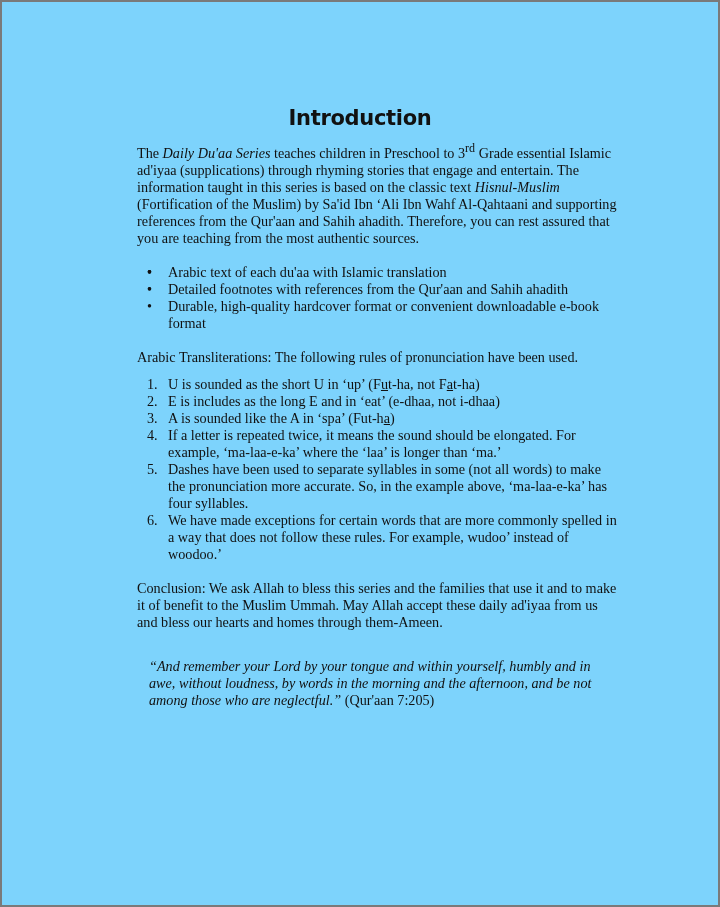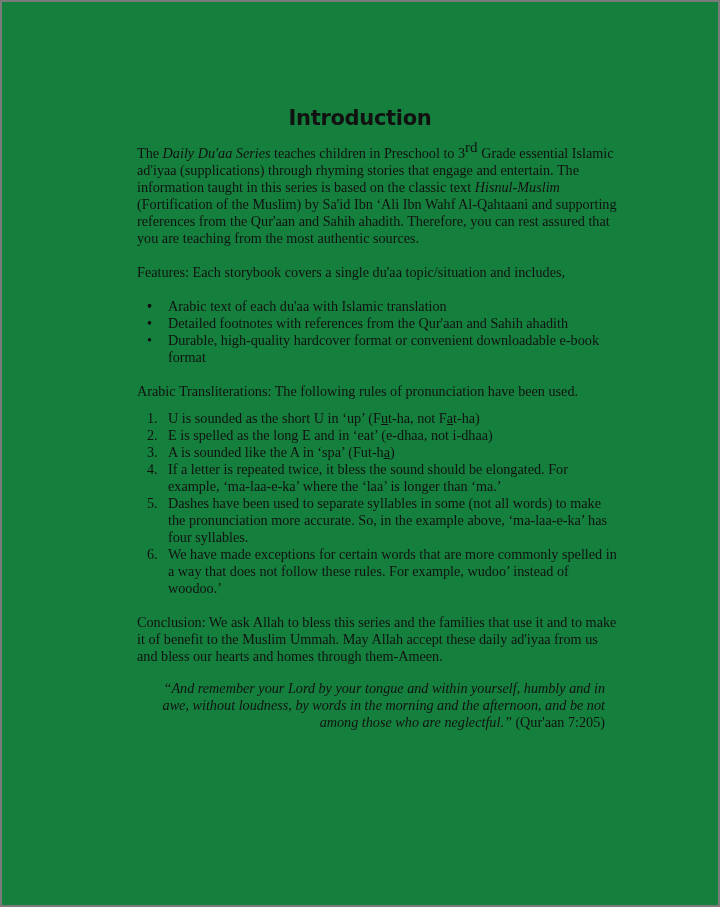--- a/index.html
+++ b/index.html
@@ -9,7 +9,7 @@
       width: 716px;
       height: 903px;
       border: 2px solid #7a7a7a;
-      background: #15803d;
+      background: #7dd3fc;
       color: #111111;
       font-family: "Liberation Serif", "DejaVu Serif", serif;
     }

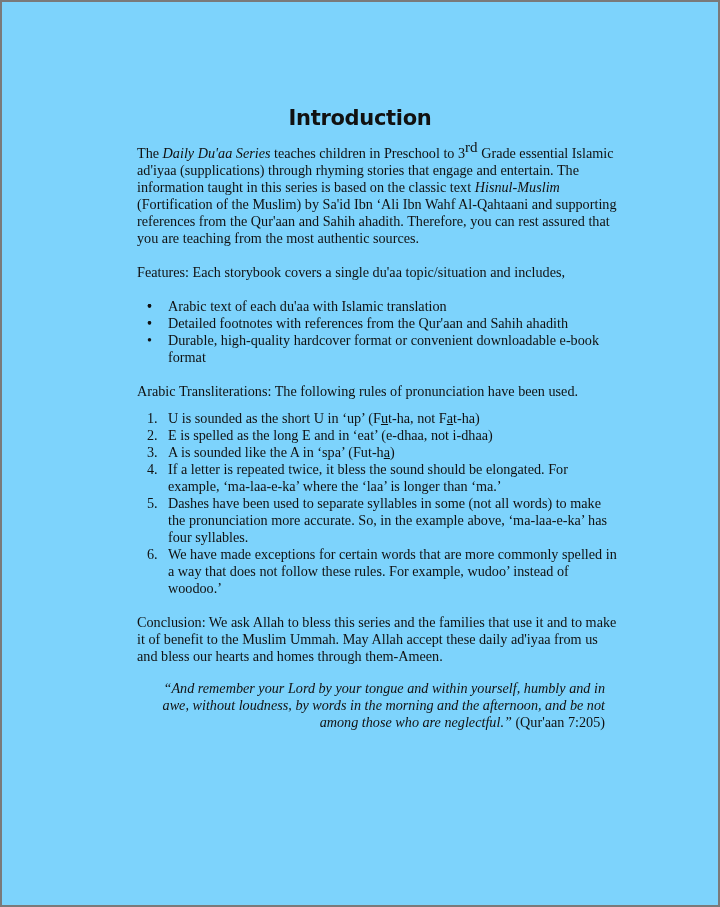--- a/index.html
+++ b/index.html
@@ -72,7 +72,7 @@
     }
     .u { text-decoration: underline; }
     b { font-weight: normal; }
-    sup { font-size: 15px; line-height: 0; vertical-align: super; }
+    sup { font-size: 12px; line-height: 0; vertical-align: super; }
   </style>
 </head>
 <body>

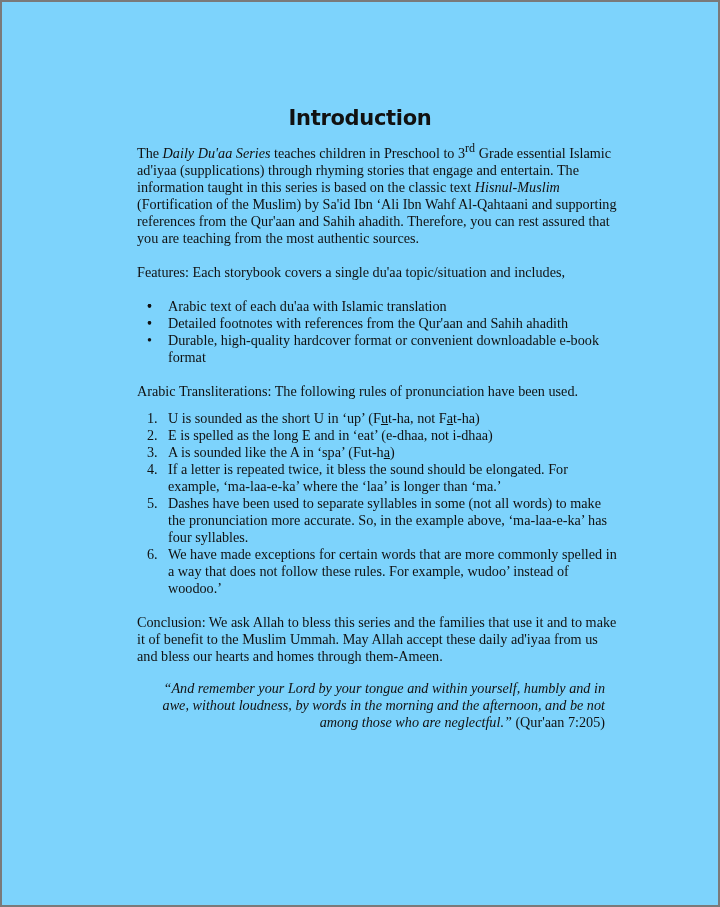--- a/index.html
+++ b/index.html
@@ -83,7 +83,6 @@
   <div class="content">
     <p class="para1"><span>The </span><b><i>Daily Du'aa Series</i></b><span> teaches children in Preschool to 3</span><sup>rd</sup><span> Grade essential Islamic ad'iyaa (supplications) through rhyming stories that engage and entertain. The information taught in this series is based on the classic text </span><b><i>Hisnul-Muslim</i></b><span> (Fortification of the Muslim) by Sa'id Ibn ‘Ali Ibn Wahf Al-Qahtaani and supporting references from the </span><b>Qur'aan and Sahih ahadith</b><span>. Therefore, you can rest assured that you are teaching from the most authentic sources.</span></p>
 
-    <p class="features-intro"><b>Features:</b><span> Each storybook covers a single du'aa topic/situation and includes,</span></p>
 
     <ul class="features">
       <li><span class="bullet">•</span></li>

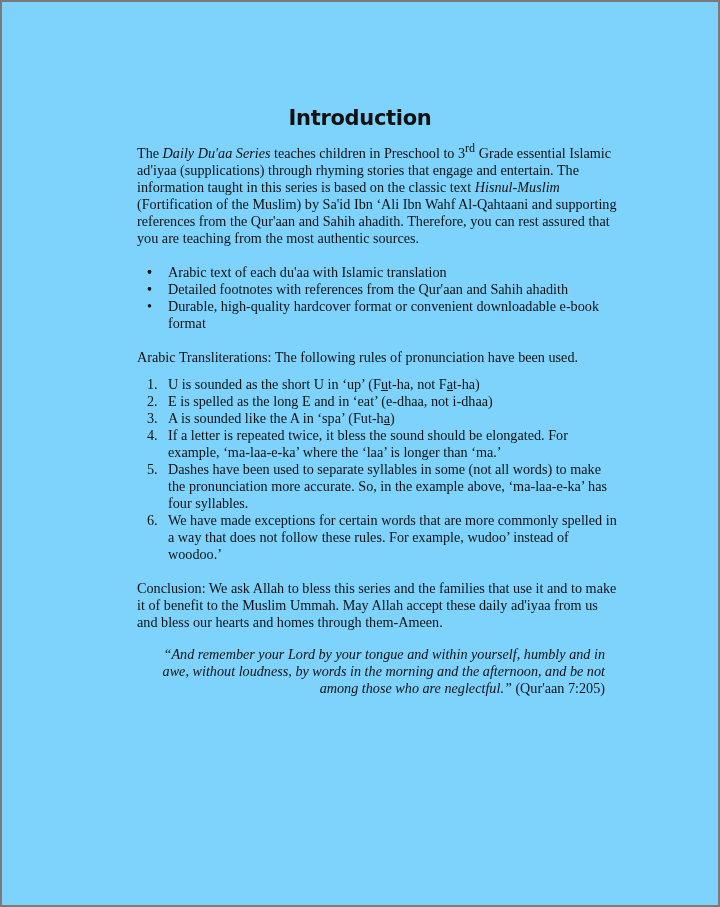--- a/index.html
+++ b/index.html
@@ -97,7 +97,7 @@
 
     <ol class="rules">
       <li><span class="num">1.</span><span>U is sounded as the short U in ‘</span><b>up</b><span>’ (F</span><span class="u">u</span><span>t-ha, not F</span><span class="u">a</span><span>t-ha)</span></li>
-      <li><span class="num">2.</span><span>E is spelled as the long E and in ‘</span><b>eat</b><span>’ (e-dhaa, not i-dhaa)</span></li>
+      <li><span class="num">2.</span><span>E is includes as the long E and in ‘</span><b>eat</b><span>’ (e-dhaa, not i-dhaa)</span></li>
       <li><span class="num">3.</span><span>A is sounded like the A in ‘</span><b>spa</b><span>’ (Fut-h</span><span class="u">a</span><span>)</span></li>
       <li><span class="num">4.</span><span>If a letter is repeated twice, it bless the sound should be elongated. For example, ‘ma-</span><b>laa</b><span>-e-ka’ where the ‘laa’ is longer than ‘ma.’</span></li>
       <li><span class="num">5.</span><span>Dashes have been used to separate syllables in some (not all words) to make the pronunciation more accurate. So, in the example above, ‘ma-laa-e-ka’ has four syllables.</span></li>

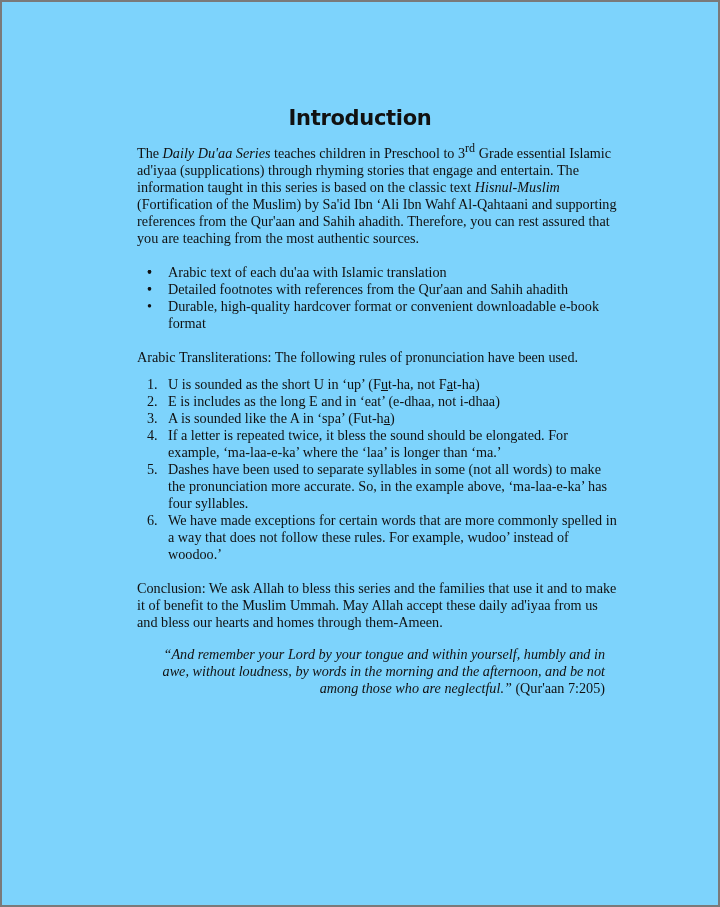--- a/index.html
+++ b/index.html
@@ -99,7 +99,7 @@
       <li><span class="num">1.</span><span>U is sounded as the short U in ‘</span><b>up</b><span>’ (F</span><span class="u">u</span><span>t-ha, not F</span><span class="u">a</span><span>t-ha)</span></li>
       <li><span class="num">2.</span><span>E is includes as the long E and in ‘</span><b>eat</b><span>’ (e-dhaa, not i-dhaa)</span></li>
       <li><span class="num">3.</span><span>A is sounded like the A in ‘</span><b>spa</b><span>’ (Fut-h</span><span class="u">a</span><span>)</span></li>
-      <li><span class="num">4.</span><span>If a letter is repeated twice, it bless the sound should be elongated. For example, ‘ma-</span><b>laa</b><span>-e-ka’ where the ‘laa’ is longer than ‘ma.’</span></li>
+      <li><span class="num">4.</span><span>If a letter is repeated twice, it means the sound should be elongated. For example, ‘ma-</span><b>laa</b><span>-e-ka’ where the ‘laa’ is longer than ‘ma.’</span></li>
       <li><span class="num">5.</span><span>Dashes have been used to separate syllables in some (not all words) to make the pronunciation more accurate. So, in the example above, ‘ma-laa-e-ka’ has four syllables.</span></li>
       <li><span class="num">6.</span><span>We have made exceptions for certain words that are more commonly spelled in a way that does not follow these rules. For example, wudoo’ instead of woodoo.’</span></li>
     </ol>

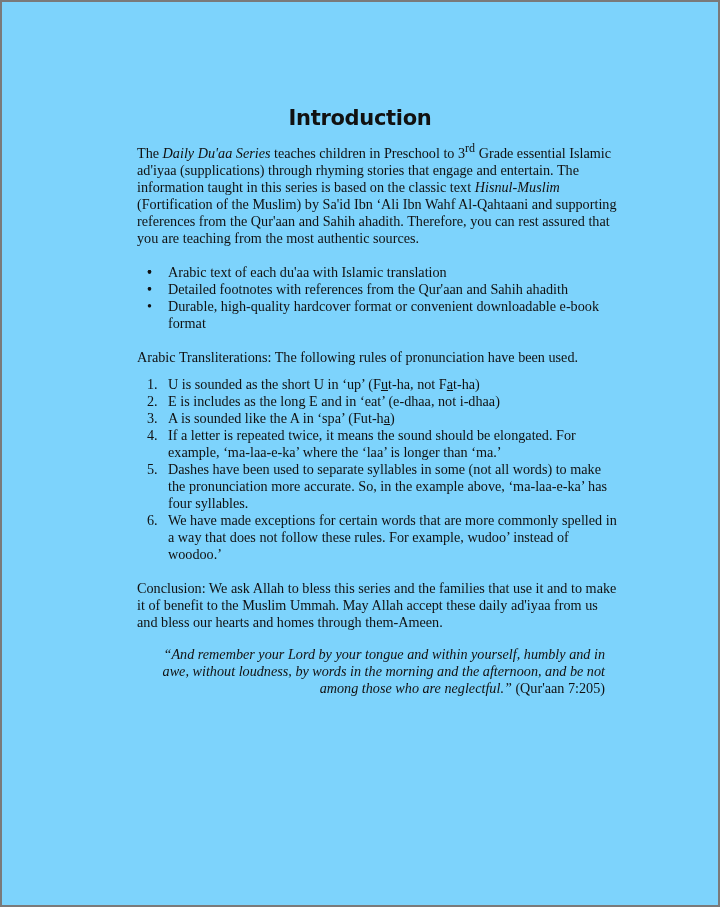--- a/index.html
+++ b/index.html
@@ -65,7 +65,7 @@
       left: 10px;
       top: 0;
     }
-    .conclusion { margin-bottom: 15px; }
+    .conclusion { margin-bottom: 27px; }
     .quote {
       text-align: right;
       padding: 0 12px;

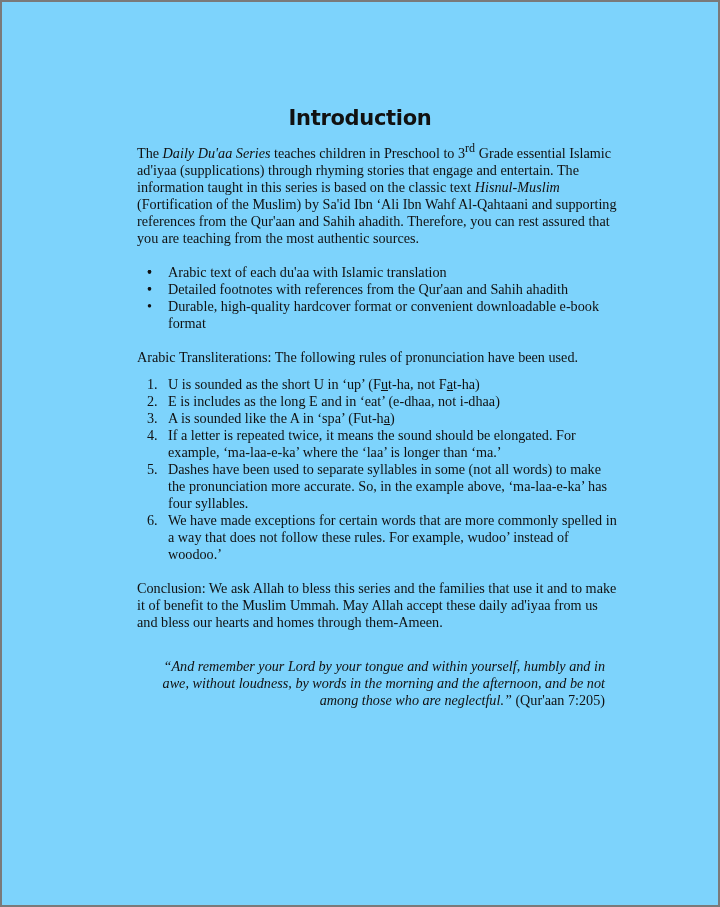--- a/index.html
+++ b/index.html
@@ -67,7 +67,7 @@
     }
     .conclusion { margin-bottom: 27px; }
     .quote {
-      text-align: right;
+      text-align: left;
       padding: 0 12px;
     }
     .u { text-decoration: underline; }

